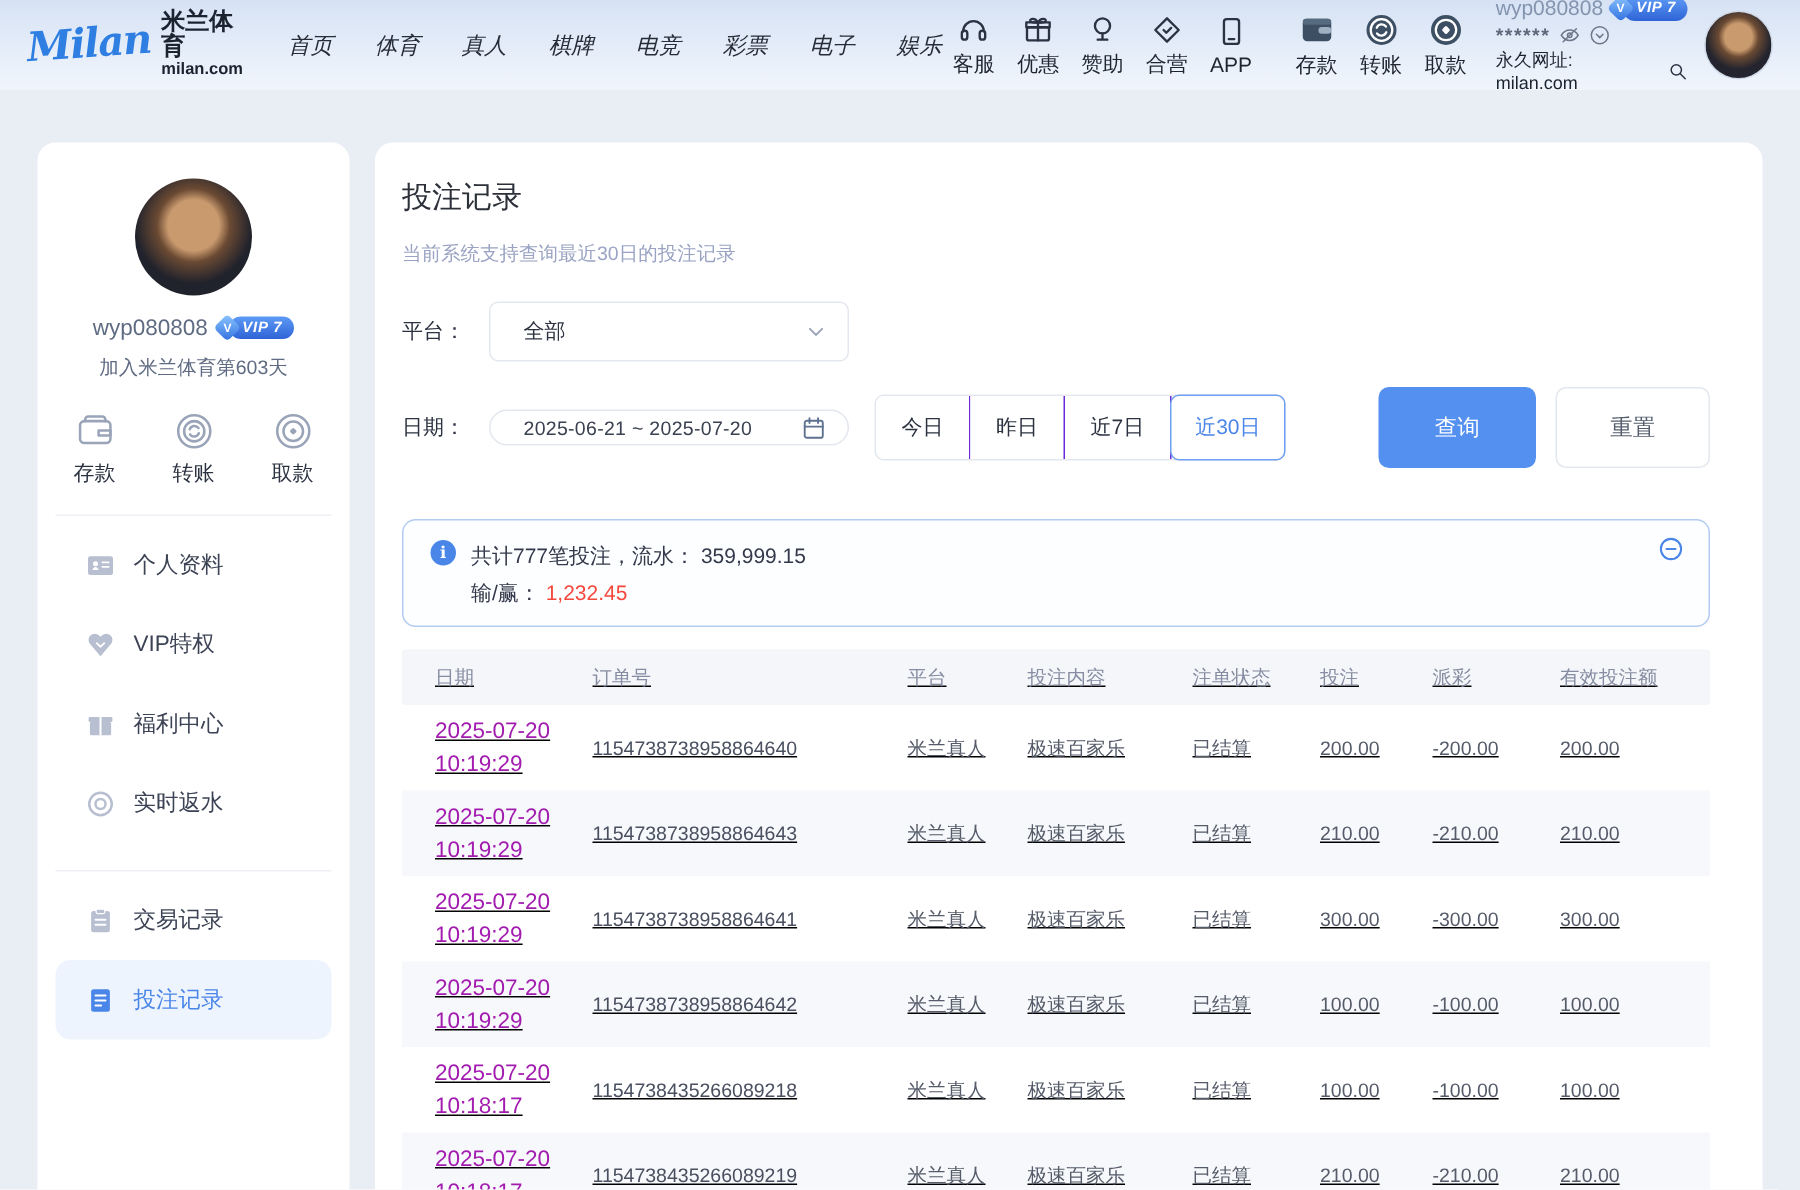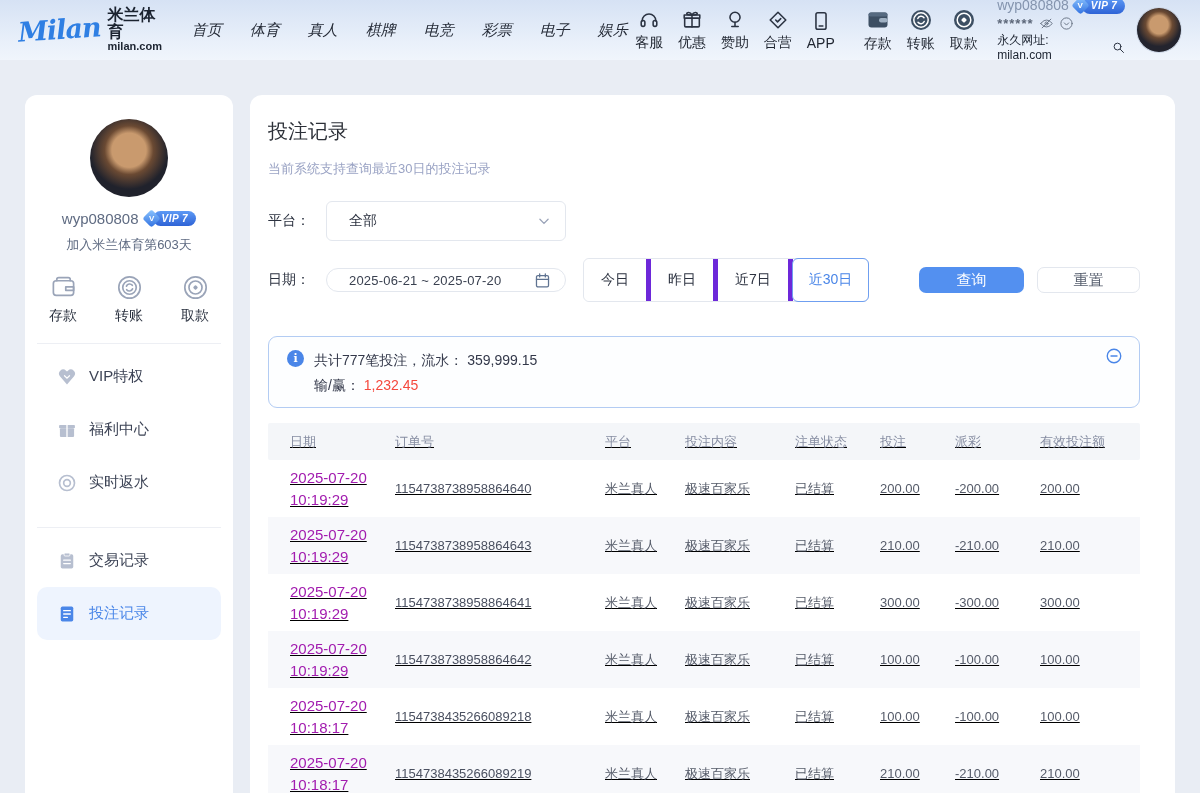--- a/index.html
+++ b/index.html
@@ -88,7 +88,7 @@
   .shortcuts { display:flex; margin-left:17px; border:1px solid #e3e7ee; border-radius:6px;
     overflow:visible; height:44px; align-items:stretch; }
   .sc-btn { padding:0 17px; display:flex; align-items:center; font-size:14px;
-    color:#2c3240; cursor:pointer; border-right:5px solid #6d28d9; background:#fff;
+    color:#2c3240; cursor:pointer; border-right:1px solid #6d28d9; background:#fff;
     border-radius:6px 0 0 6px; }
   .sc-btn + .sc-btn { border-radius:0; }
   .sc-btn.active { border:1px solid #6f9ff0; color:#4a86e8; border-radius:6px;

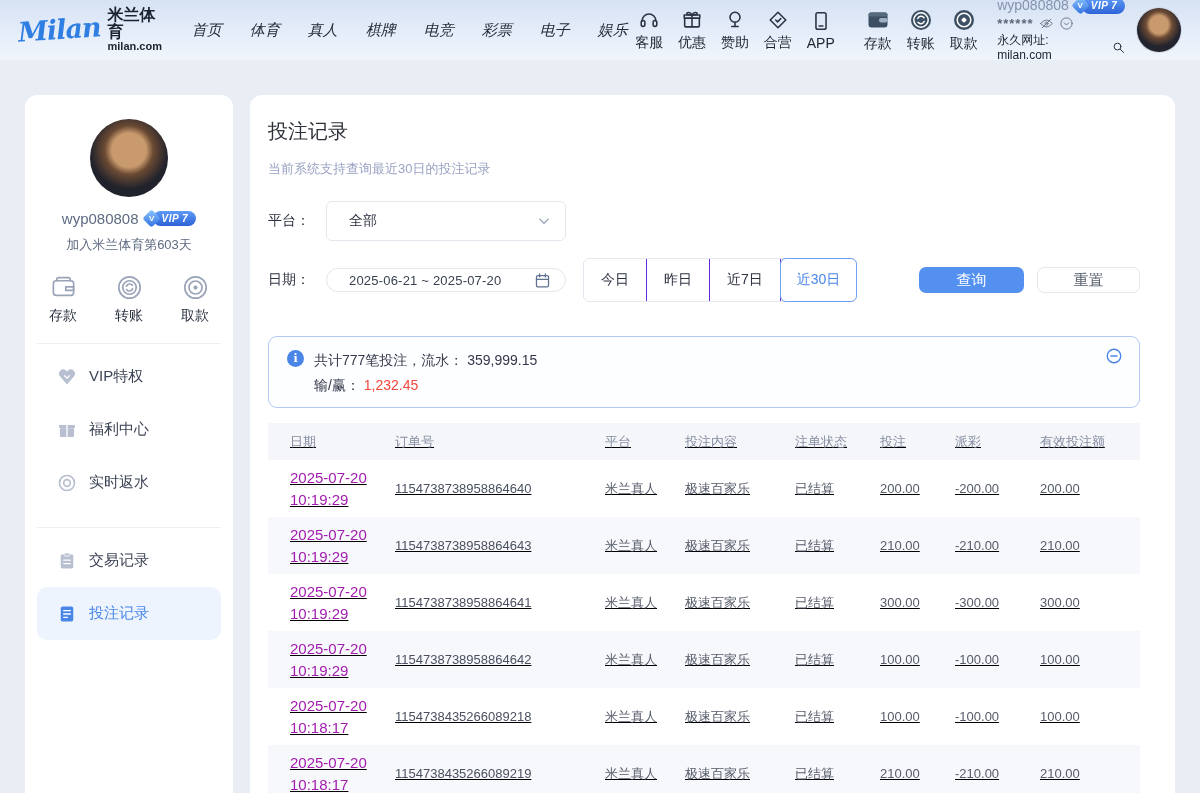--- a/index.html
+++ b/index.html
@@ -94,7 +94,7 @@
   .sc-btn.active { border:1px solid #6f9ff0; color:#4a86e8; border-radius:6px;
     margin:-1px; padding:0 16px; background:#fff; z-index:2; }
   .action-btns { margin-left:auto; display:flex; gap:13px; }
-  .btn { height:26px; border-radius:7px; font-size:15px; display:flex; align-items:center;
+  .btn { height:54px; border-radius:7px; font-size:15px; display:flex; align-items:center;
     justify-content:center; cursor:pointer; }
   .btn-primary { width:105px; background:#5390f0; color:#fff; }
   .btn-ghost { width:103px; background:#fff; border:1px solid #e3e7ee; color:#565e6d; }

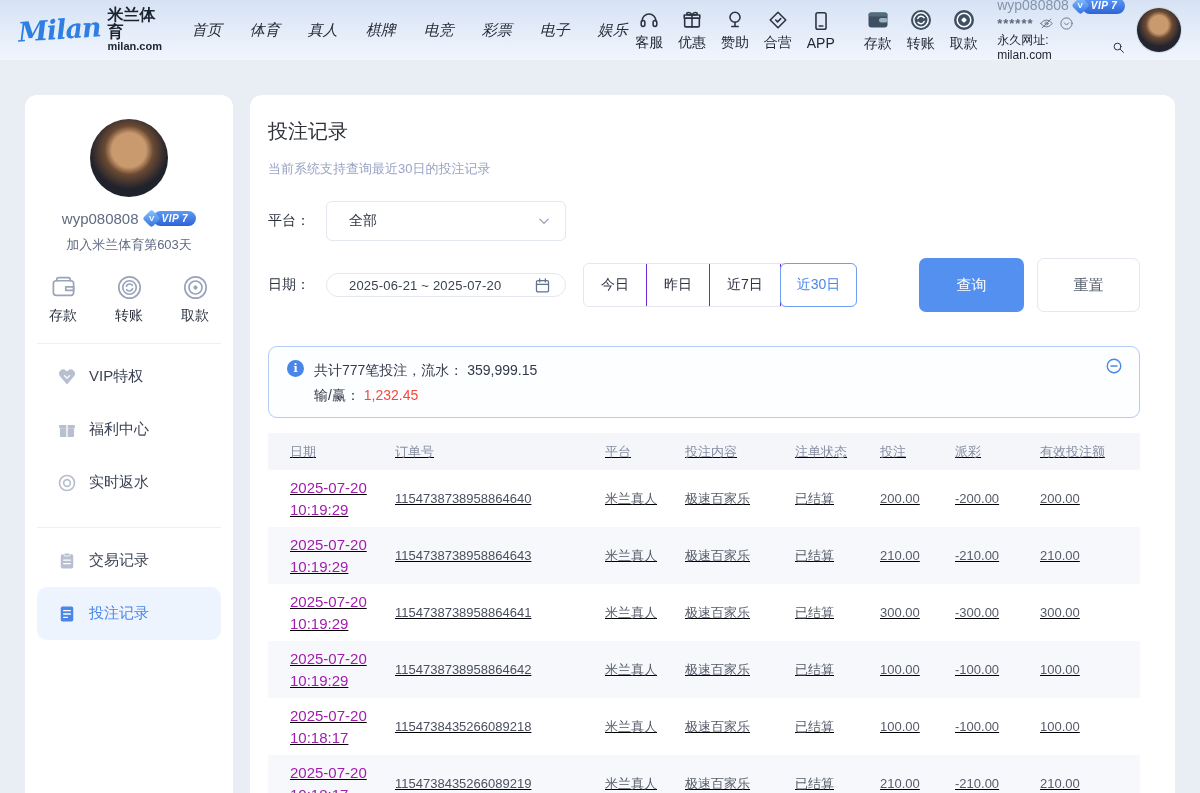--- a/index.html
+++ b/index.html
@@ -290,6 +290,15 @@
   <div class="sb-menu">
     <div class="sb-item">
       <svg class="mic" viewBox="0 0 24 24">
+          <rect x="2" y="4.5" width="20" height="15" rx="2" fill="currentColor"></rect>
+          <circle cx="8" cy="10.5" r="2" fill="#fff"></circle>
+          <path d="M5.5 15.5c.5-1.6 1.5-2.3 2.5-2.3s2 .7 2.5 2.3" fill="#fff"></path>
+          <path d="M13.5 9.5h5M13.5 13h5" stroke="#fff" stroke-width="1.4" stroke-linecap="round"></path>
+        </svg>
+      <span>个人资料</span>
+    </div>
+    <div class="sb-item">
+      <svg class="mic" viewBox="0 0 24 24">
           <path d="M12 21L3.5 11a5 5 0 0 1 .4-6.6 5 5 0 0 1 7 0l1.1 1 1.1-1a5 5 0 0 1 7 0 5 5 0 0 1 .4 6.6z" fill="currentColor"></path>
           <path d="M9 10.5l3 2.8 3-2.8" stroke="#fff" stroke-width="1.5" fill="none" stroke-linecap="round"></path>
         </svg>

